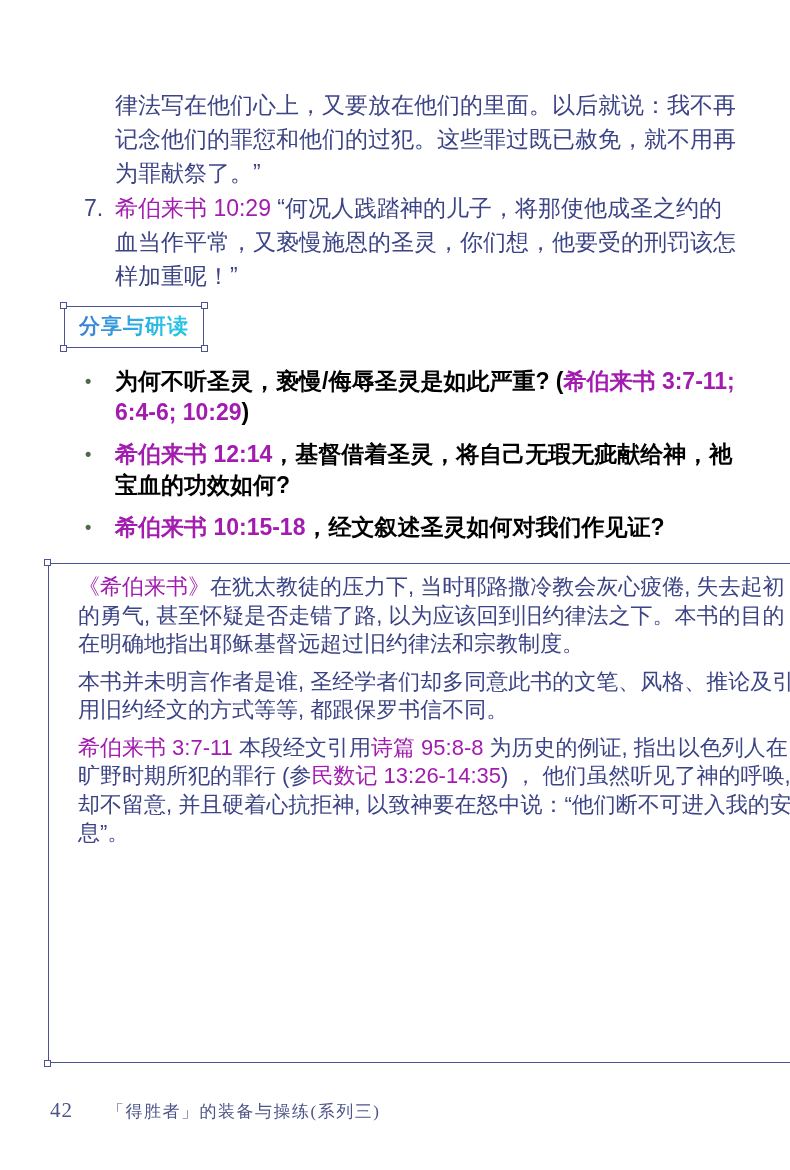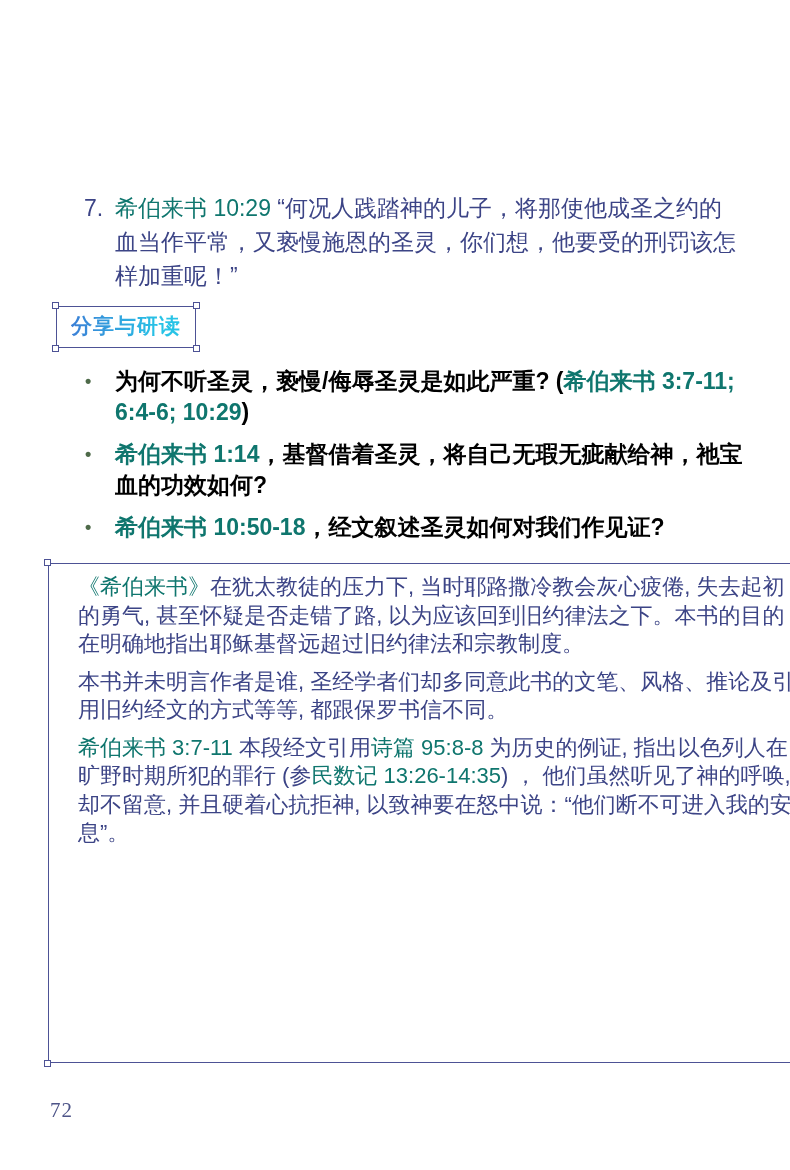--- a/index.html
+++ b/index.html
@@ -88,6 +88,7 @@
 
 <div class="page">
 
+  <div class="intro-quote">律法写在他们心上，又要放在他们的里面。以后就说：我不再记念他们的罪愆和他们的过犯。这些罪过既已赦免，就不用再为罪献祭了。”</div>
 
   <div class="scripture-item">
     <span class="num">7.</span>

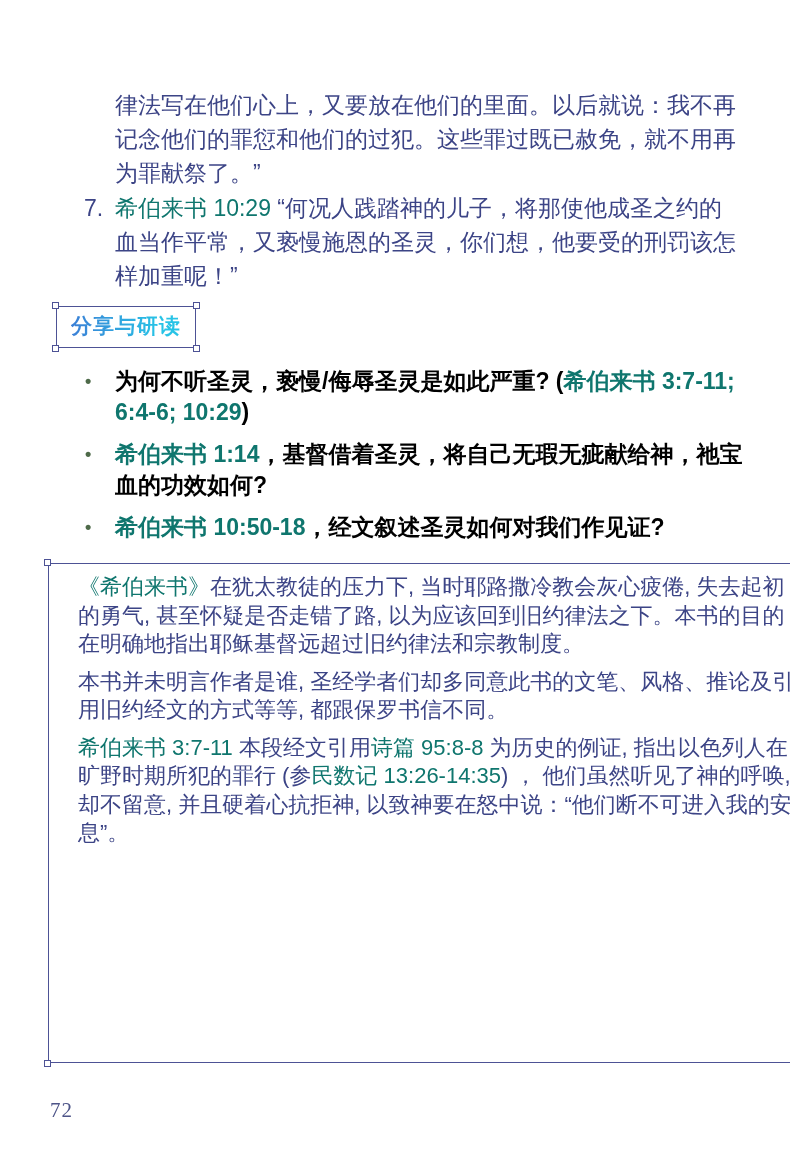--- a/index.html
+++ b/index.html
@@ -10,7 +10,7 @@
     font-family:"Liberation Sans", sans-serif;
   }
   .navy  { color:#3c4486; }
-  .red   { color:#0f766e; }
+  .red   { color:#a21caf; }
   .green { color:#000000; }
 
   

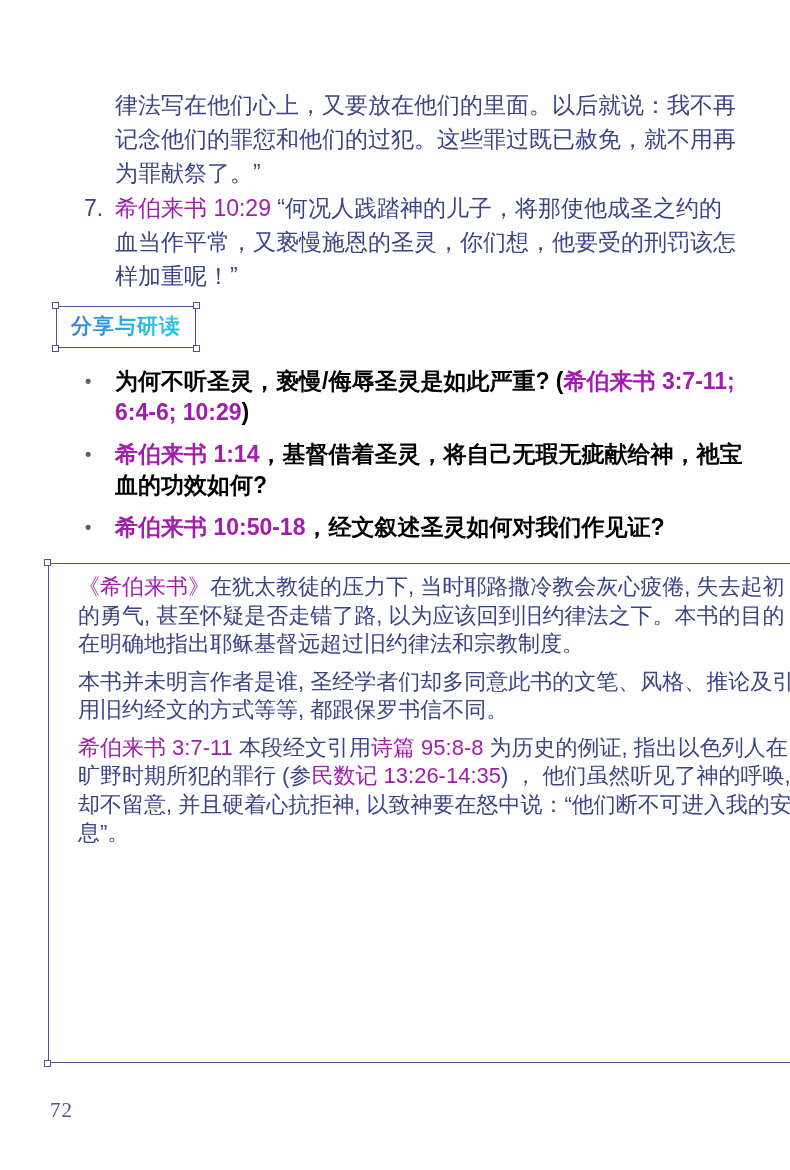--- a/index.html
+++ b/index.html
@@ -40,7 +40,7 @@
 
   
   .section-header {
-    position:absolute; left:56px; top:306px;
+    position:absolute; left:64px; top:306px;
     padding:5px 14px 7px 14px;
   }
   .section-header .label {

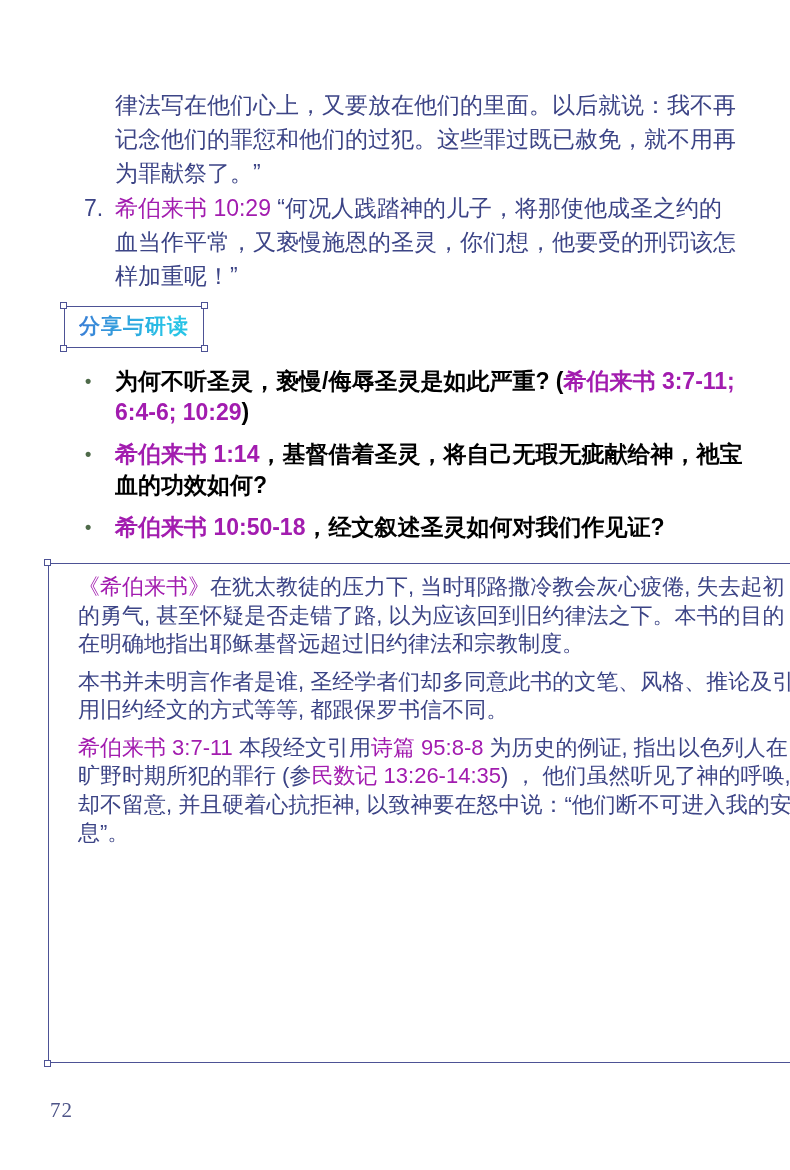--- a/index.html
+++ b/index.html
@@ -112,7 +112,7 @@
 
     <div class="bullet">
       <span class="dot">•</span>
-      <span class="txt"><span class="red">希伯来书 1:14</span><span class="green">，基督借着圣灵，将自己无瑕无疵献给神，祂宝血的功效如何?</span></span>
+      <span class="txt"><span class="red">希伯来书 12:14</span><span class="green">，基督借着圣灵，将自己无瑕无疵献给神，祂宝血的功效如何?</span></span>
     </div>
 
     <div class="bullet">

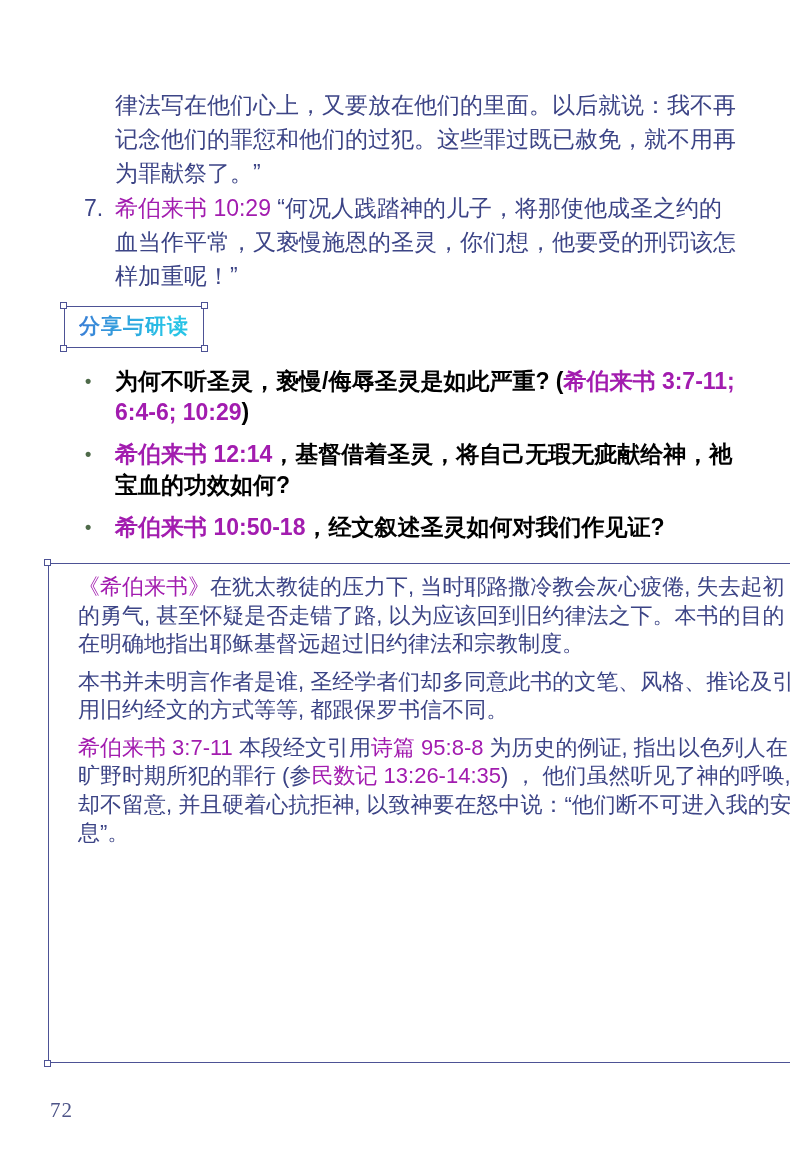--- a/index.html
+++ b/index.html
@@ -117,7 +117,7 @@
 
     <div class="bullet">
       <span class="dot">•</span>
-      <span class="txt"><span class="red">希伯来书 10:50-18</span><span class="green">，经文叙述圣灵如何对我们作见证?</span></span>
+      <span class="txt"><span class="red">希伯来书 10:15-18</span><span class="green">，经文叙述圣灵如何对我们作见证?</span></span>
     </div>
 
   </div>

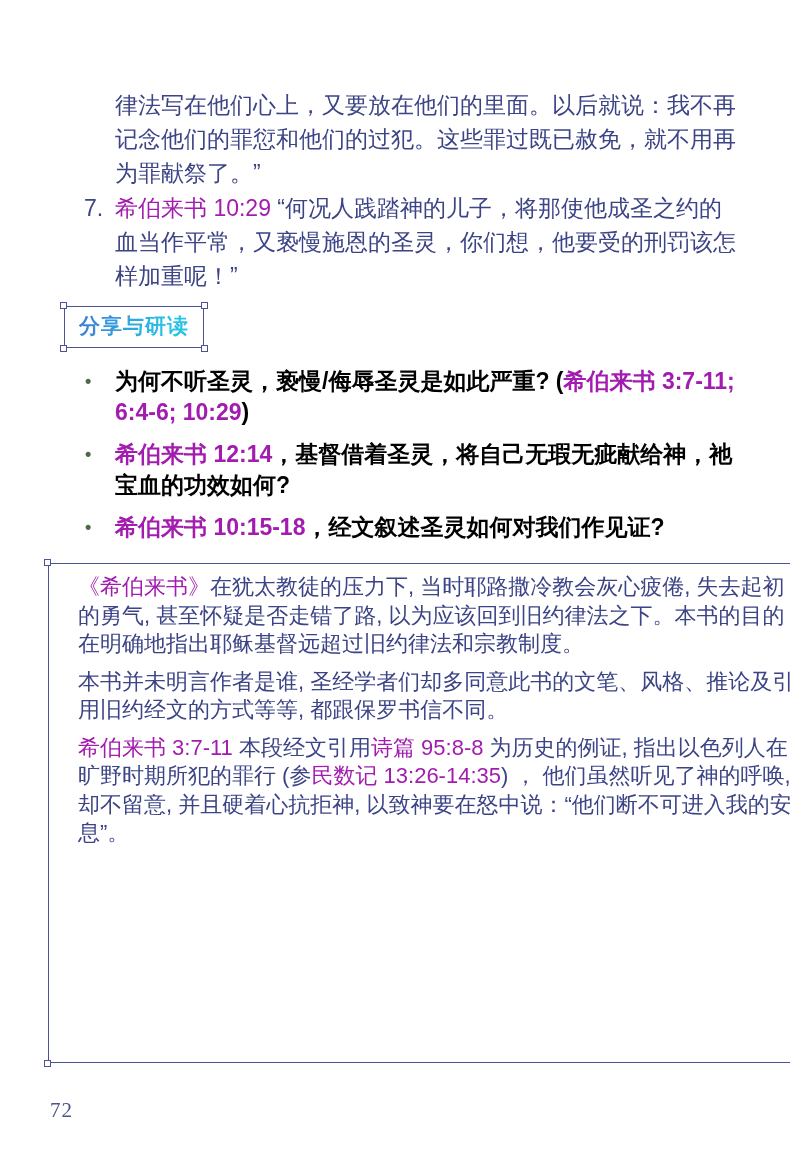--- a/index.html
+++ b/index.html
@@ -138,7 +138,7 @@
   </div>
 
   <div class="footer">
-    <span class="pagenum">72</span>
+    <span class="pagenum">42</span>
   </div>
 
 </div>

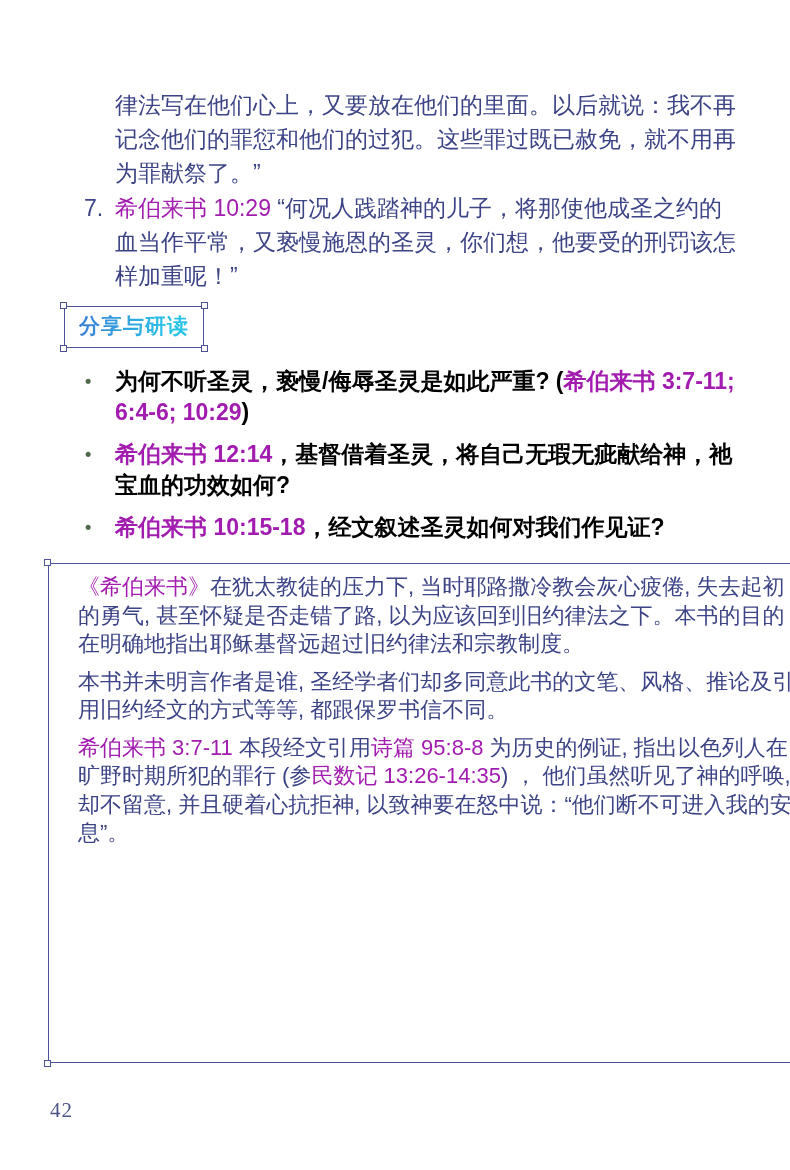--- a/index.html
+++ b/index.html
@@ -139,6 +139,7 @@
 
   <div class="footer">
     <span class="pagenum">42</span>
+    <span class="booktitle">「得胜者」的装备与操练(系列三)</span>
   </div>
 
 </div>

